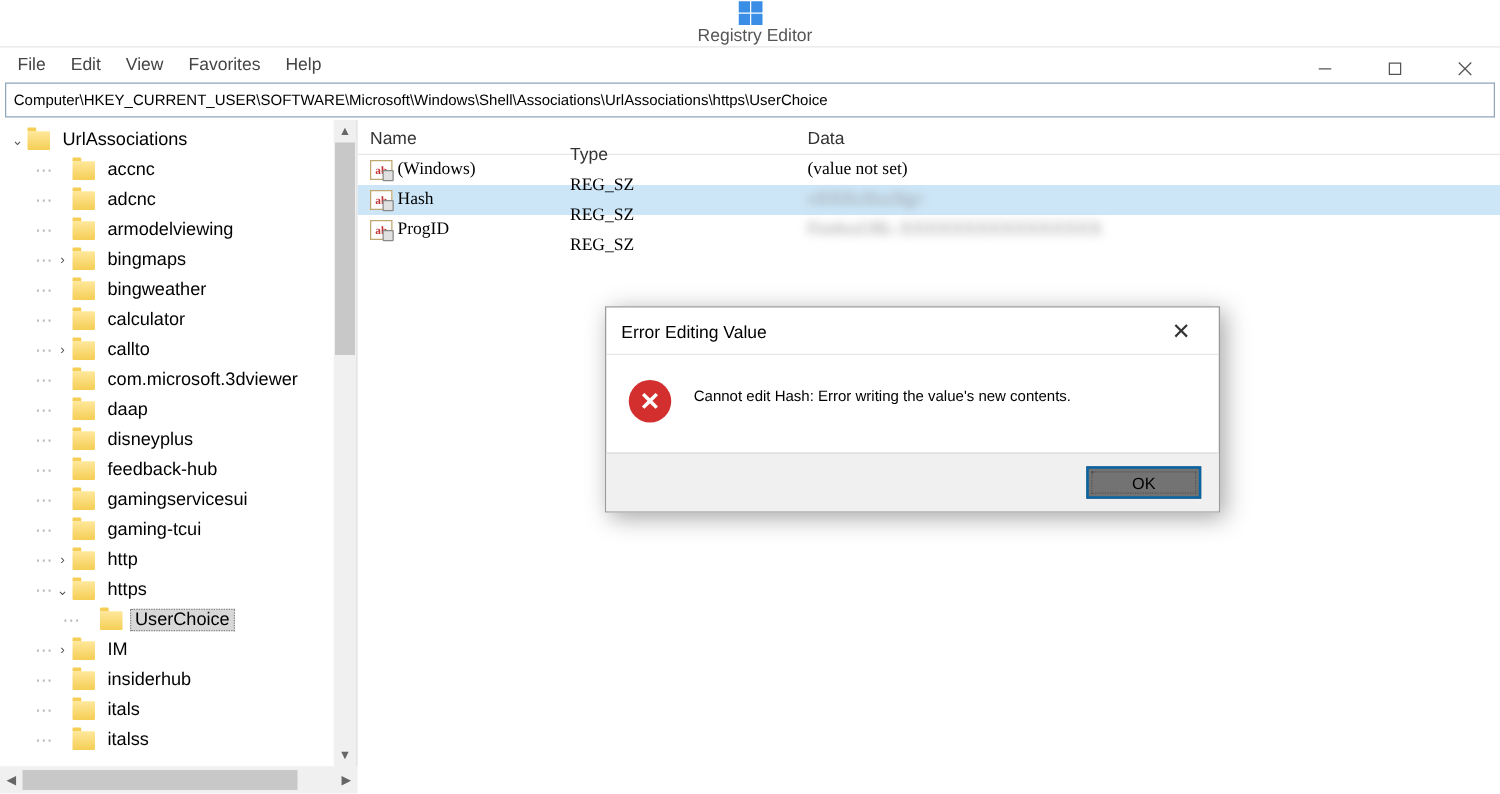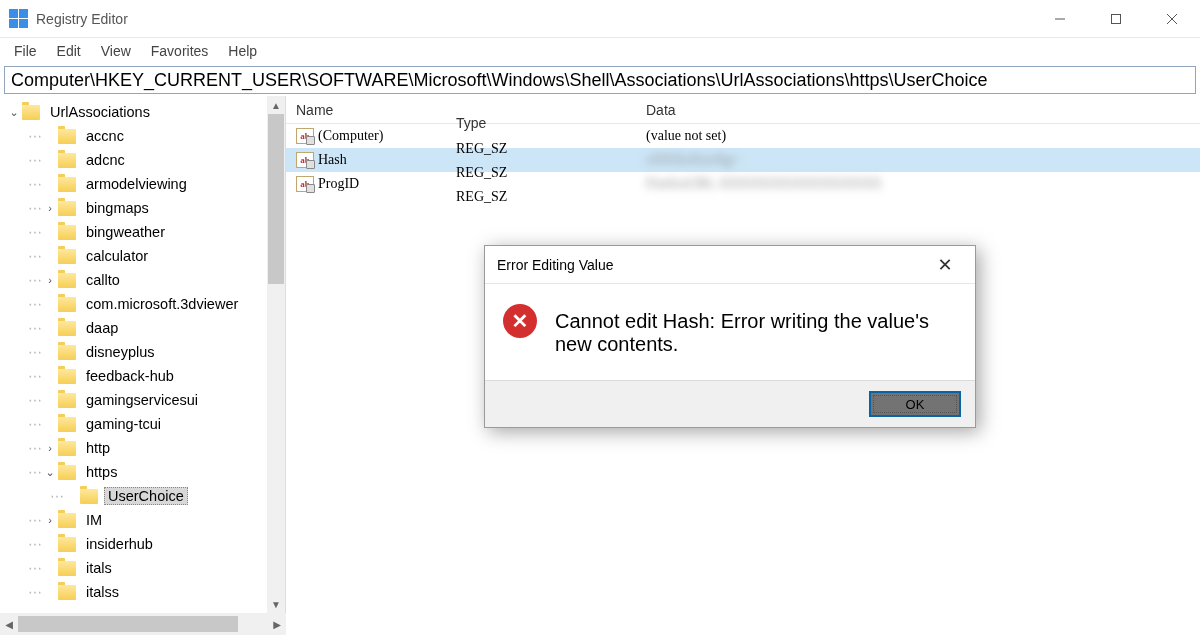--- a/index.html
+++ b/index.html
@@ -20,6 +20,7 @@
   padding: 0 0 0 8px;
   background: #fff;
   border-bottom: 1px solid #e8e8e8;
+  flex-direction: column;
 }
 .titlebar .app-icon {
   width: 20px; height: 20px;

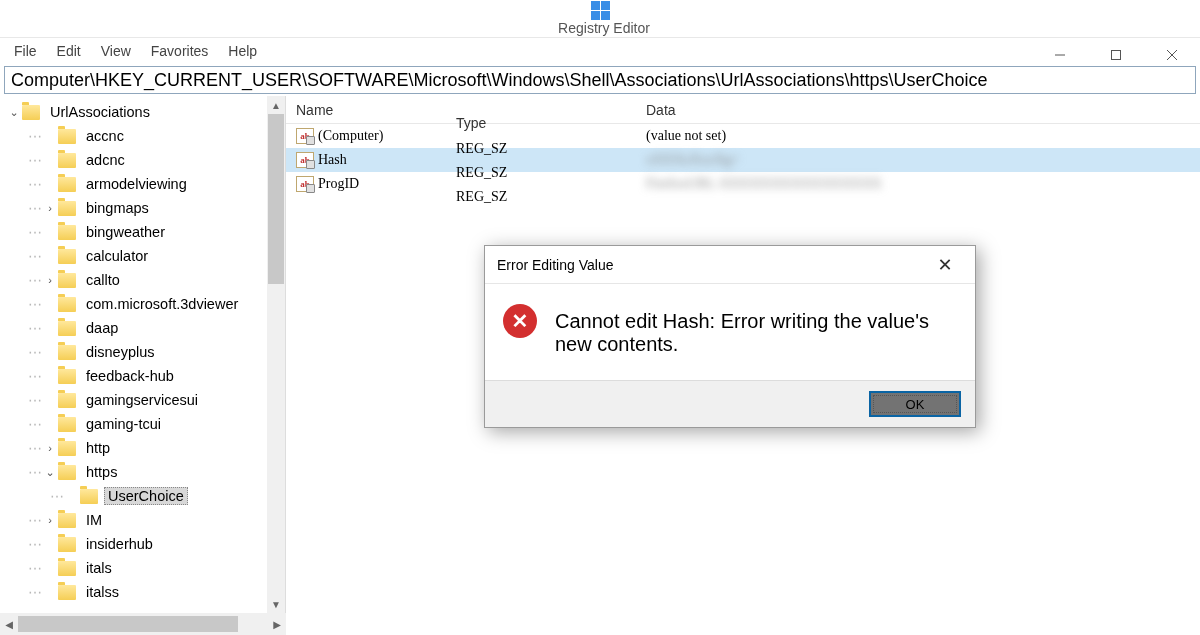--- a/index.html
+++ b/index.html
@@ -52,7 +52,7 @@
   margin: 2px 4px;
   display:flex; align-items:center;
   padding: 0 6px;
-  font-size: 18px;
+  font-size: 12px;
 }
 .content {
   display:flex;

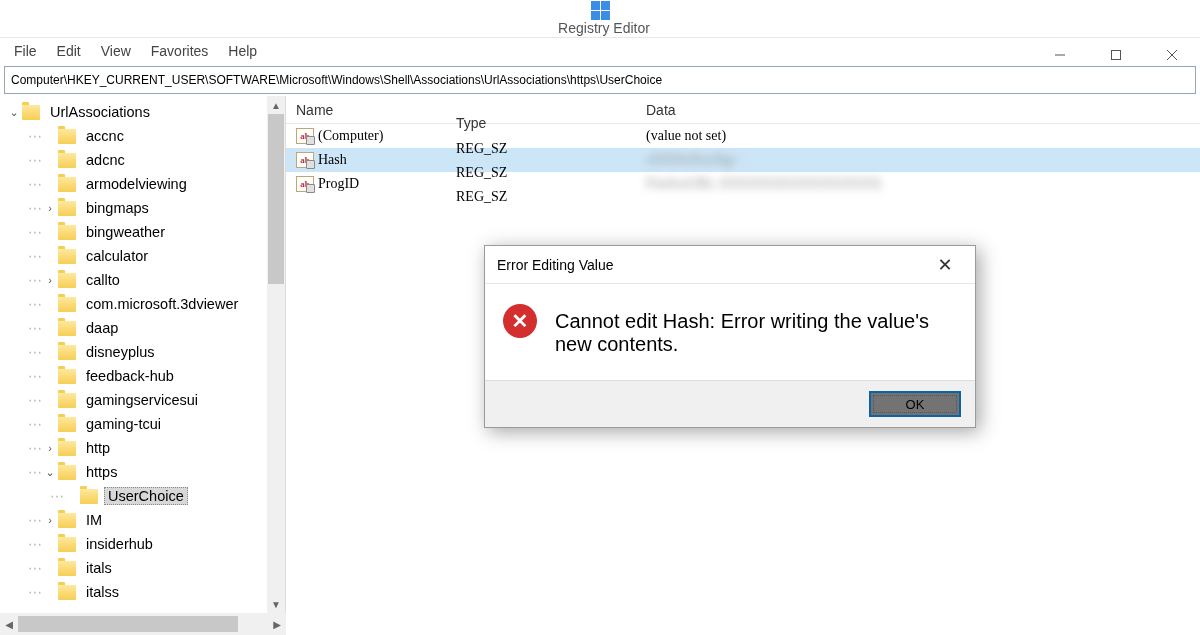--- a/index.html
+++ b/index.html
@@ -393,7 +393,7 @@
         <div class="list-row">
     <div class="cell col-name">
             <span class="val-icon">ab</span>
-            <span>(Computer)</span>
+            <span>(Windows)</span>
           </div>
     <div class="cell col-type">
             <span>REG_SZ</span>

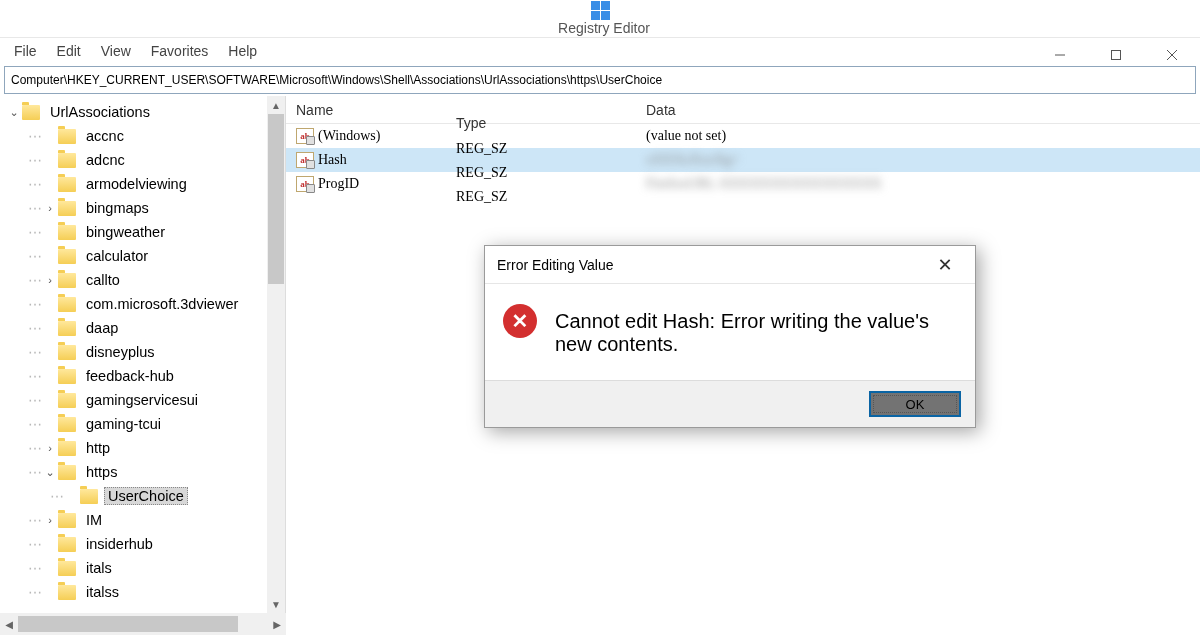--- a/index.html
+++ b/index.html
@@ -185,7 +185,7 @@
   color:#fff; font-size:20px; font-weight:bold;
   flex-shrink:0;
 }
-.dialog-msg { font-size:20px; padding-top:6px; }
+.dialog-msg { font-size:12px; padding-top:6px;text-align:right; }
 .dialog-buttons {
   background:#f0f0f0;
   border-top:1px solid #dcdcdc;

